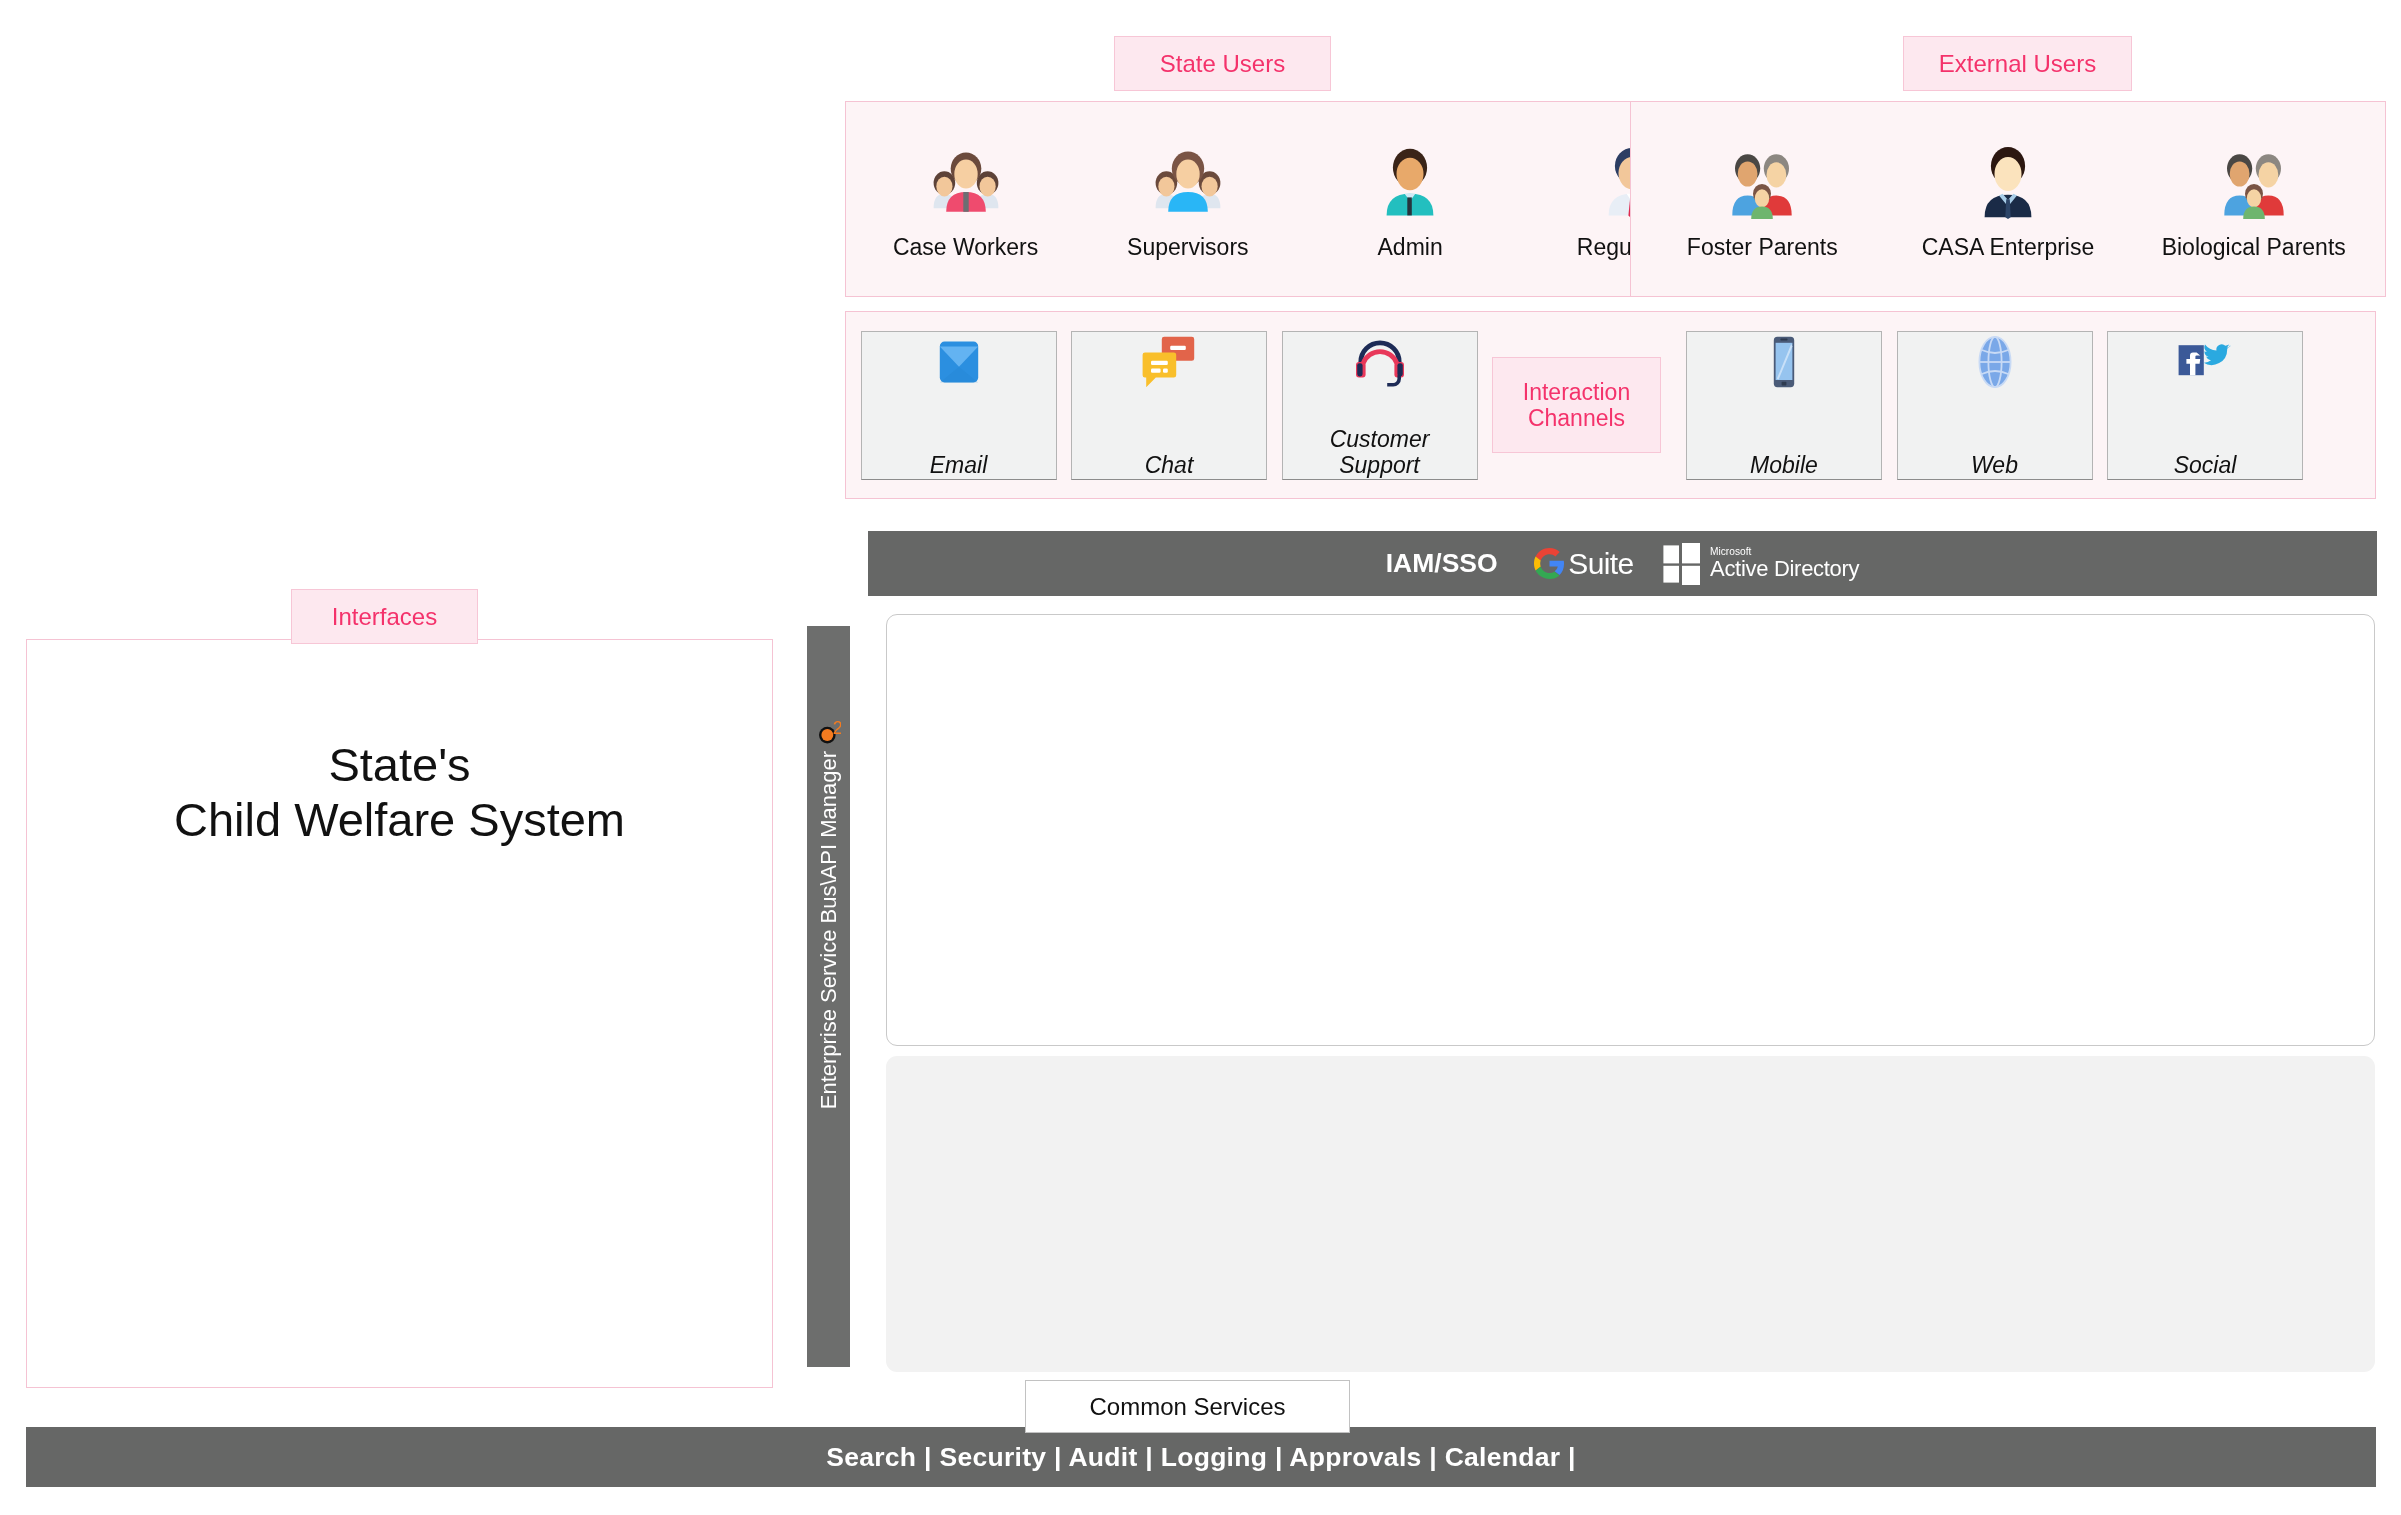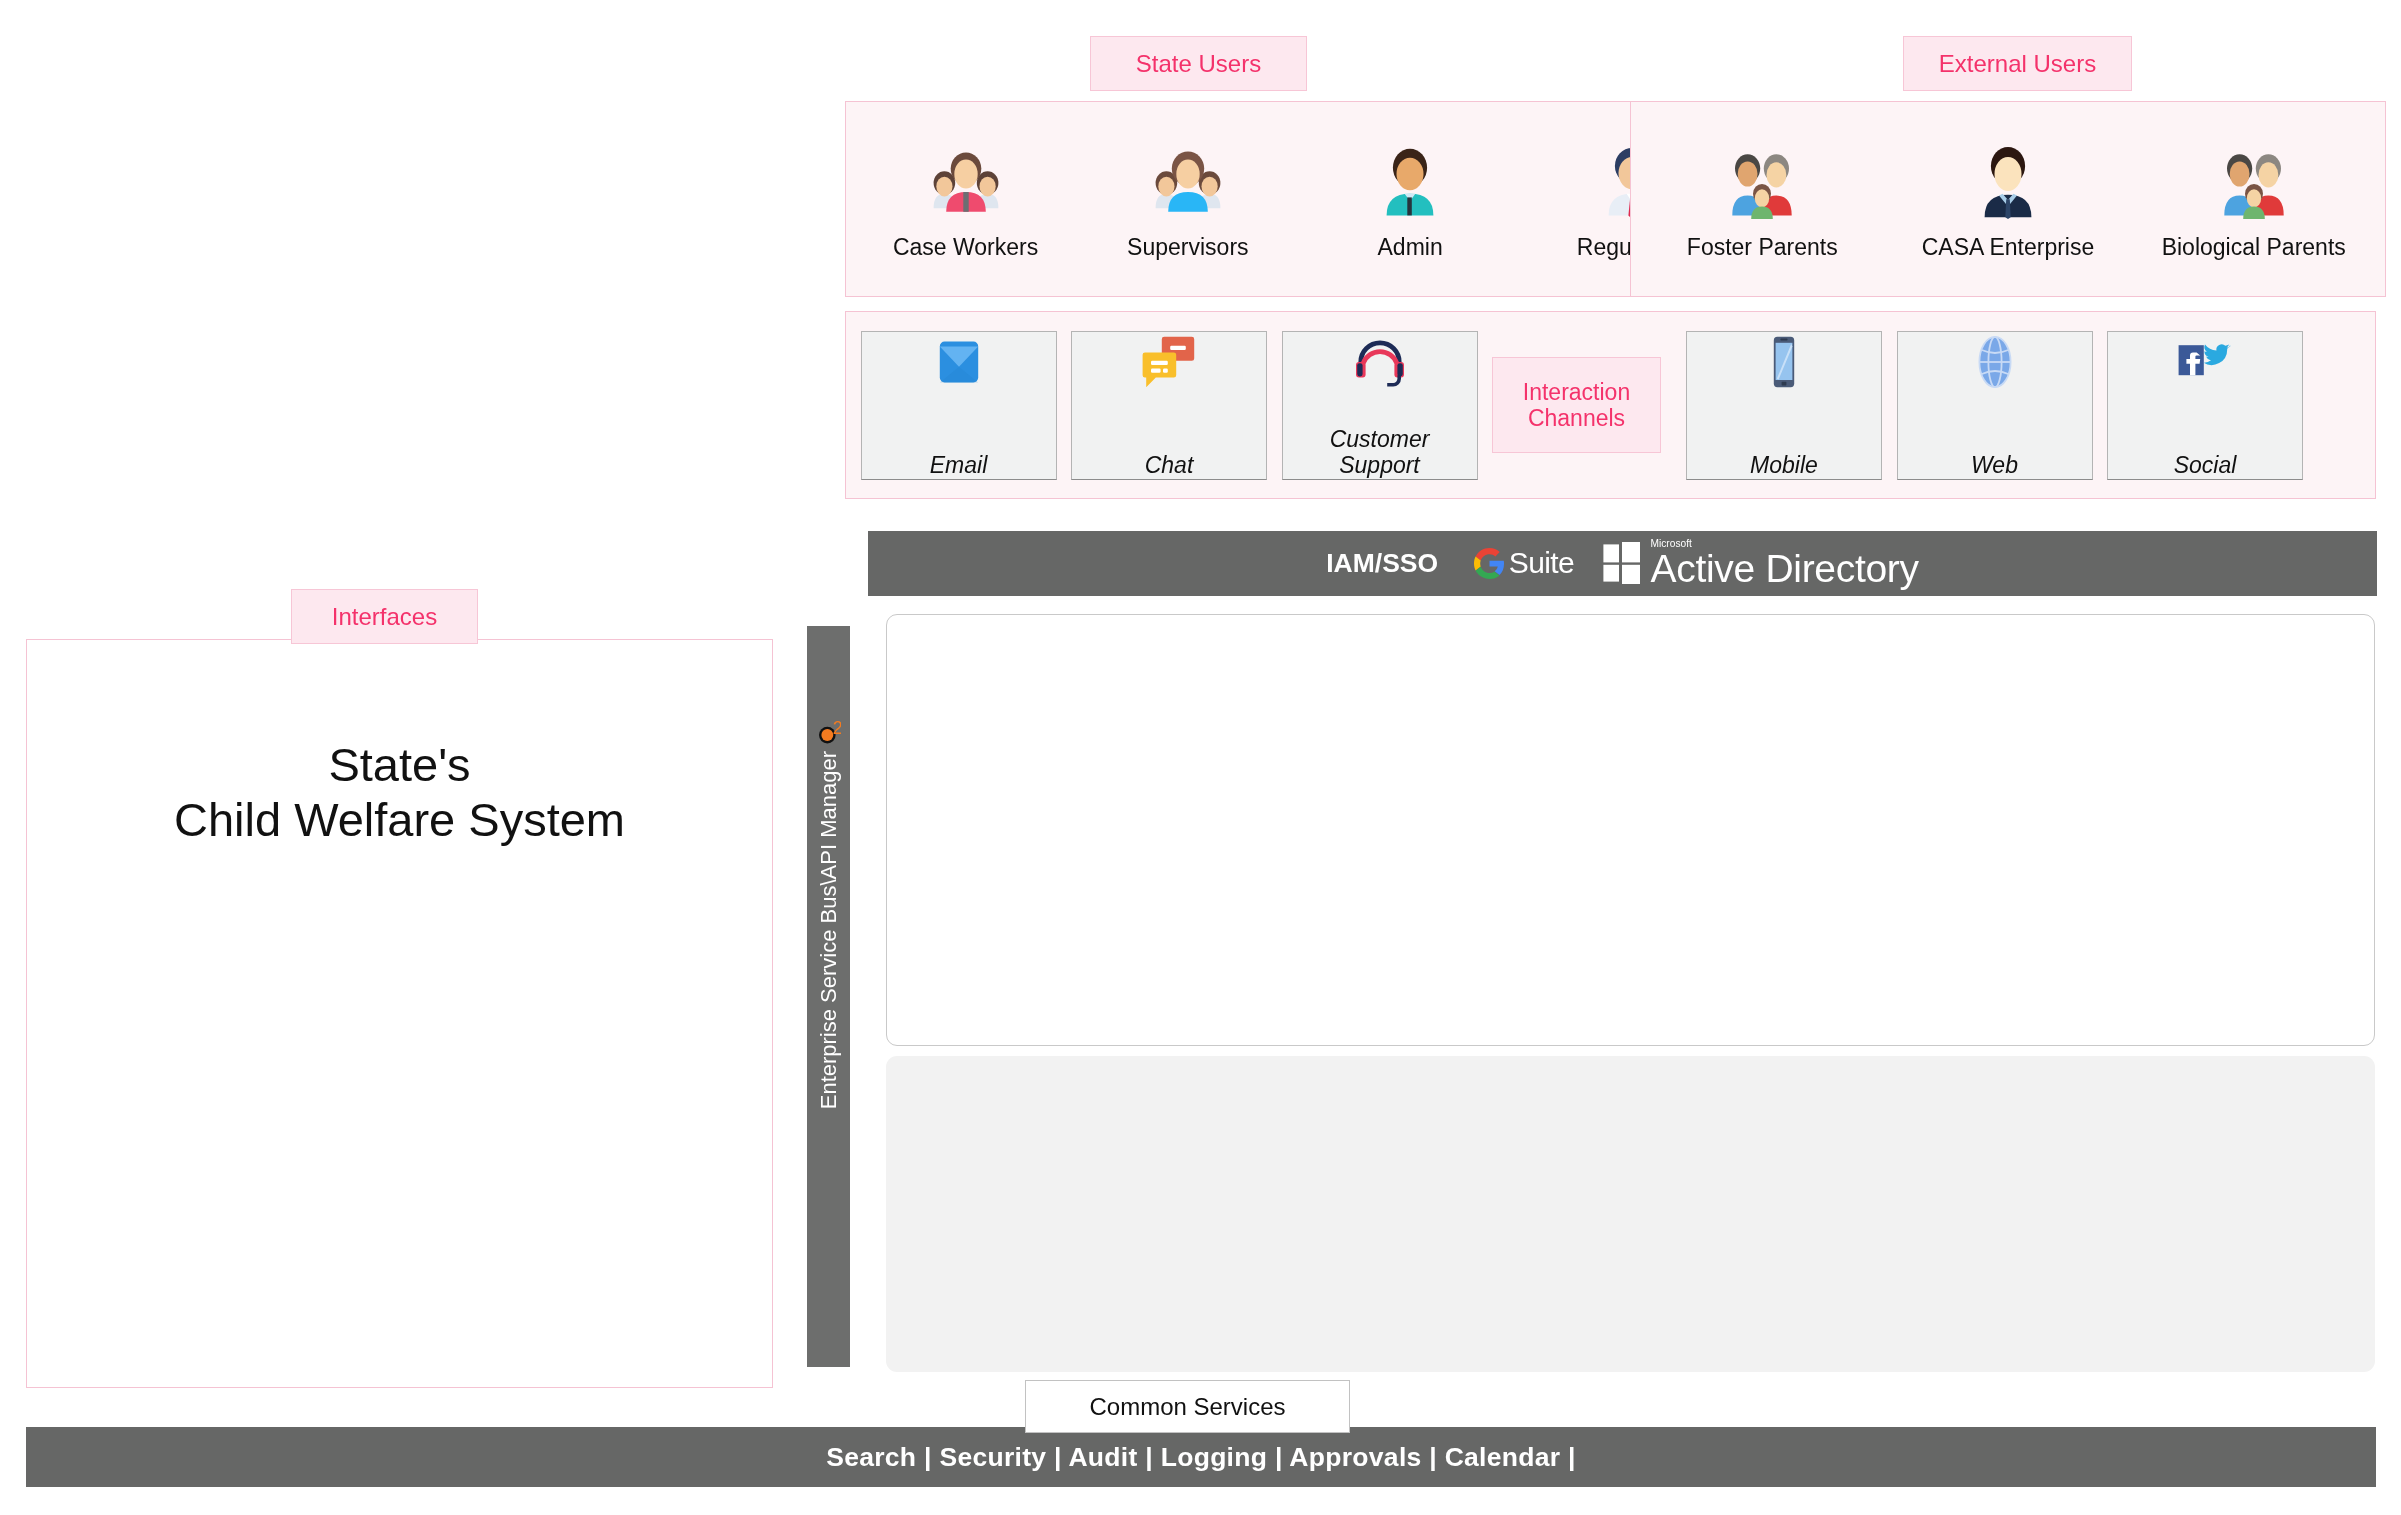--- a/index.html
+++ b/index.html
@@ -209,7 +209,7 @@
 </head>
 <body>
 
-<div class="abs tab-label" style="left:1090px; top:36px; width:217px; height:55px;">
+<div class="abs tab-label" style="left:1114px; top:36px; width:217px; height:55px;">
   <span>State Users</span>
 </div>
 

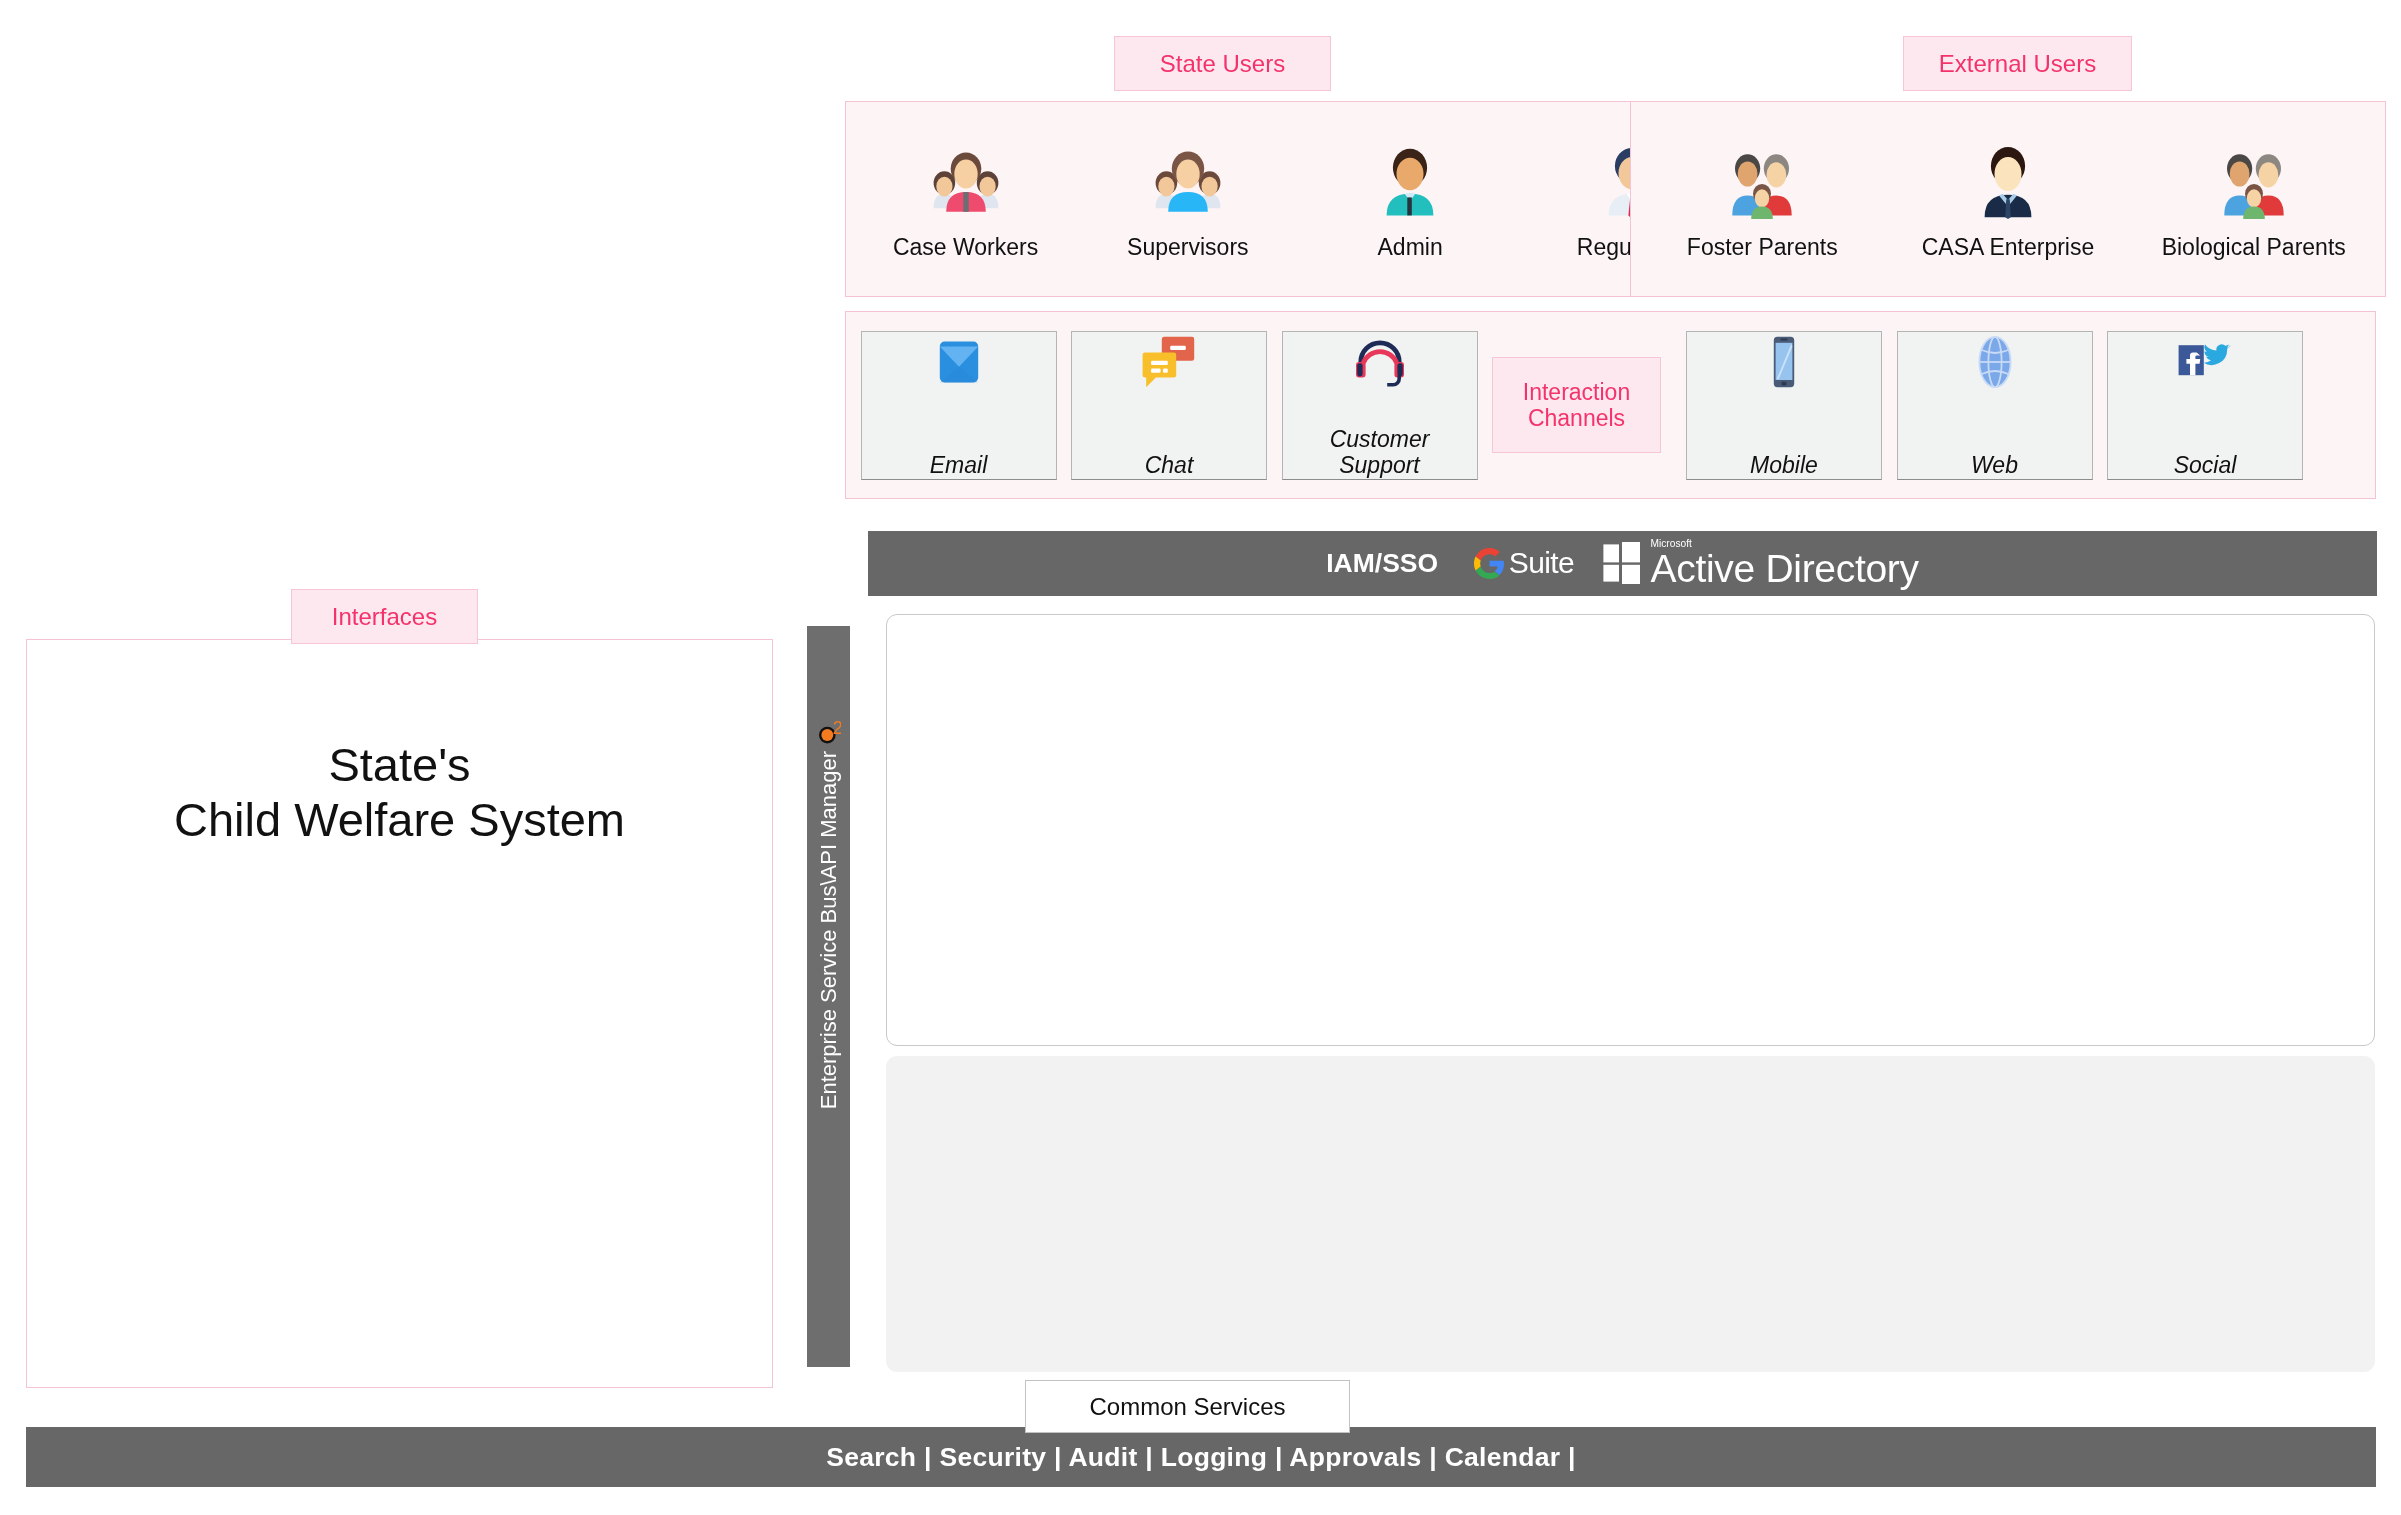--- a/index.html
+++ b/index.html
@@ -85,7 +85,7 @@
   .ad-logo { display: flex; align-items: center; gap: 8.4px; }
   .ad-text { display: flex; flex-direction: column; line-height: 1; }
   .ad-text .ms { color: #fff; font-size: 10.2px; }
-  .ad-text .ad { color: #fff; font-size: 39px; letter-spacing: -0.3px; }
+  .ad-text .ad { color: #fff; font-size: 22px; letter-spacing: -0.3px; }
 
   
   .esb-bar {

